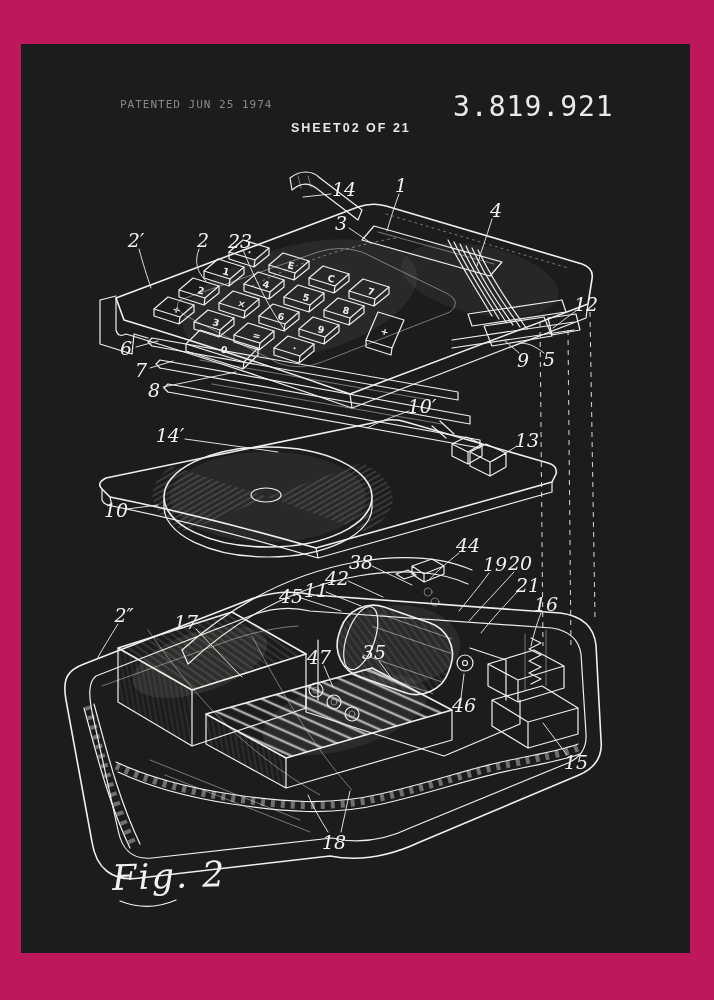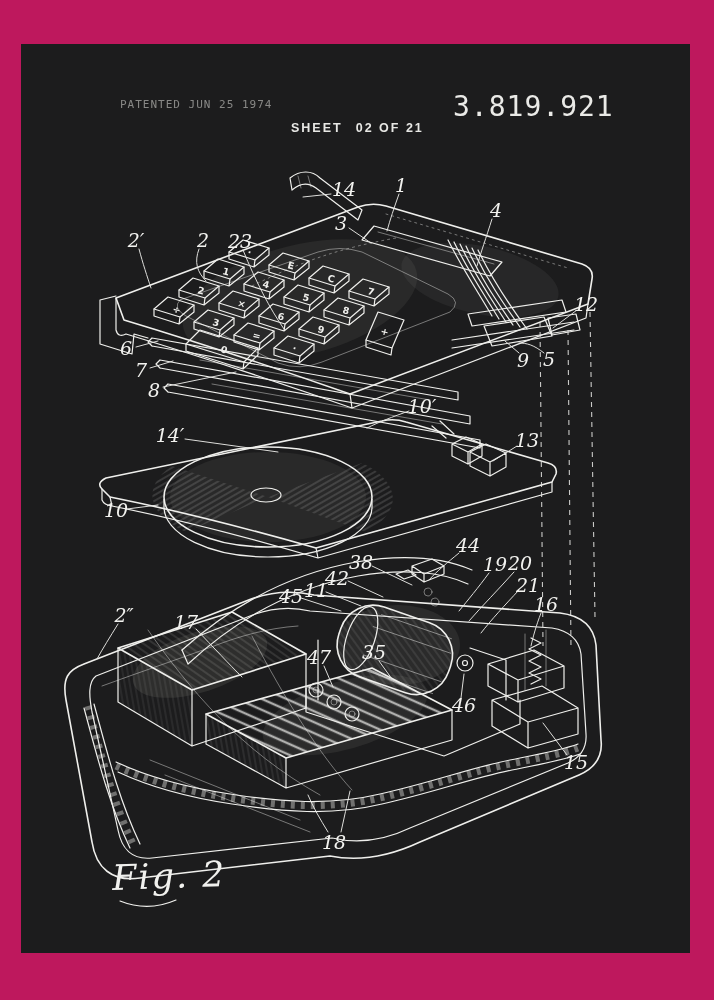--- a/index.html
+++ b/index.html
@@ -14,7 +14,7 @@
           font-family:"DejaVu Sans Mono",monospace;font-size:28px;letter-spacing:1px;}
   .sheet{position:absolute;left:291px;top:121px;color:#e7e7e4;
          font-family:"Liberation Sans",sans-serif;font-weight:bold;font-size:12.5px;letter-spacing:2px;}
-  .sheet .v{margin-left:13px;}
+  .sheet .v{}
   .figcap{position:absolute;left:112px;top:856px;color:#f1f1ee;
           font-family:"DejaVu Serif",serif;font-style:italic;font-size:35px;letter-spacing:2px;
           transform:rotate(-2deg);}

